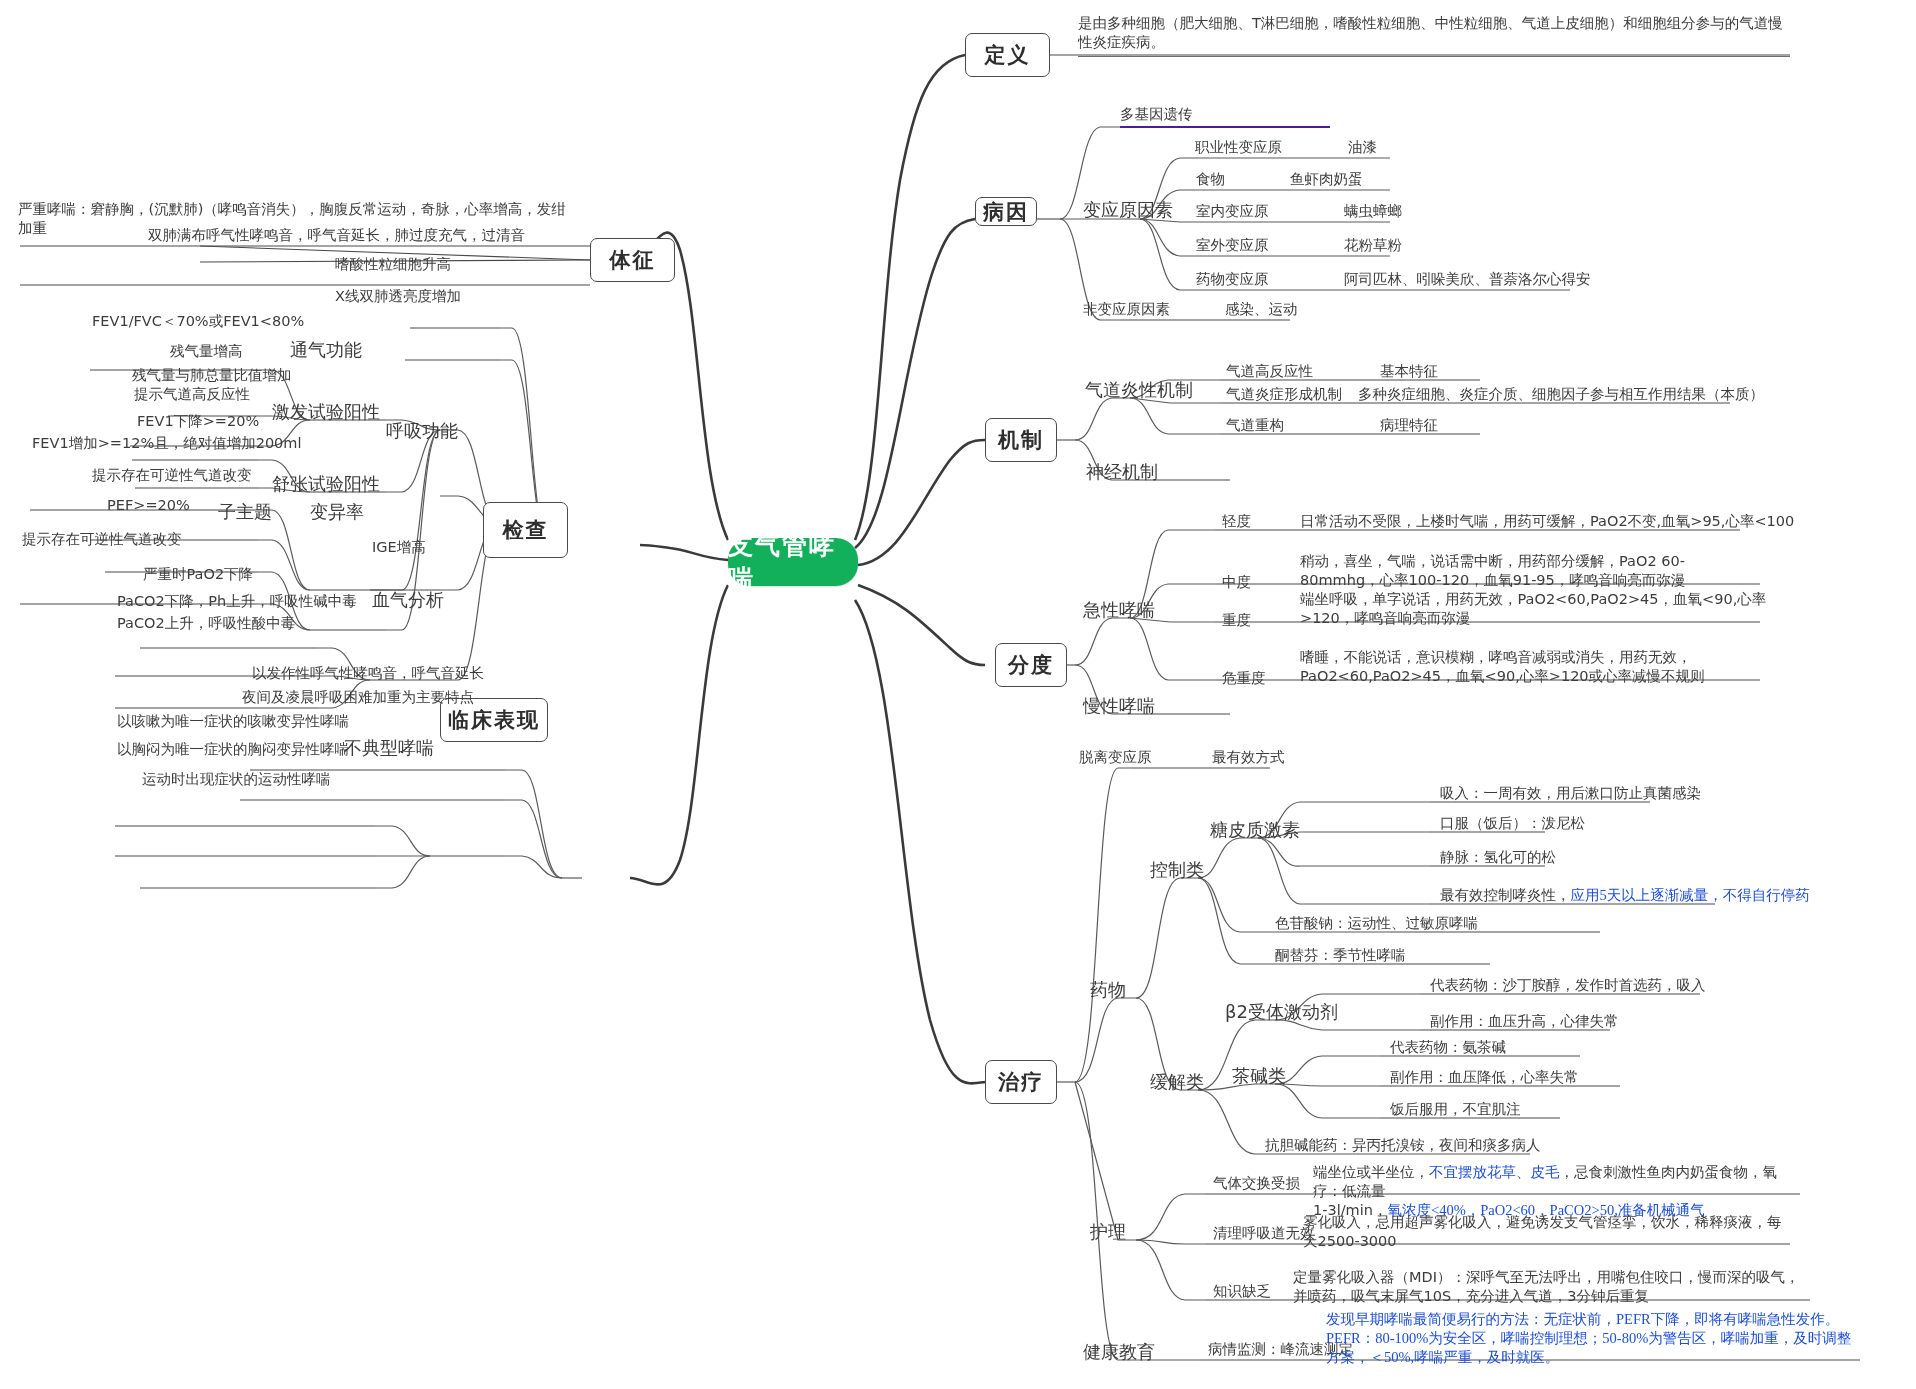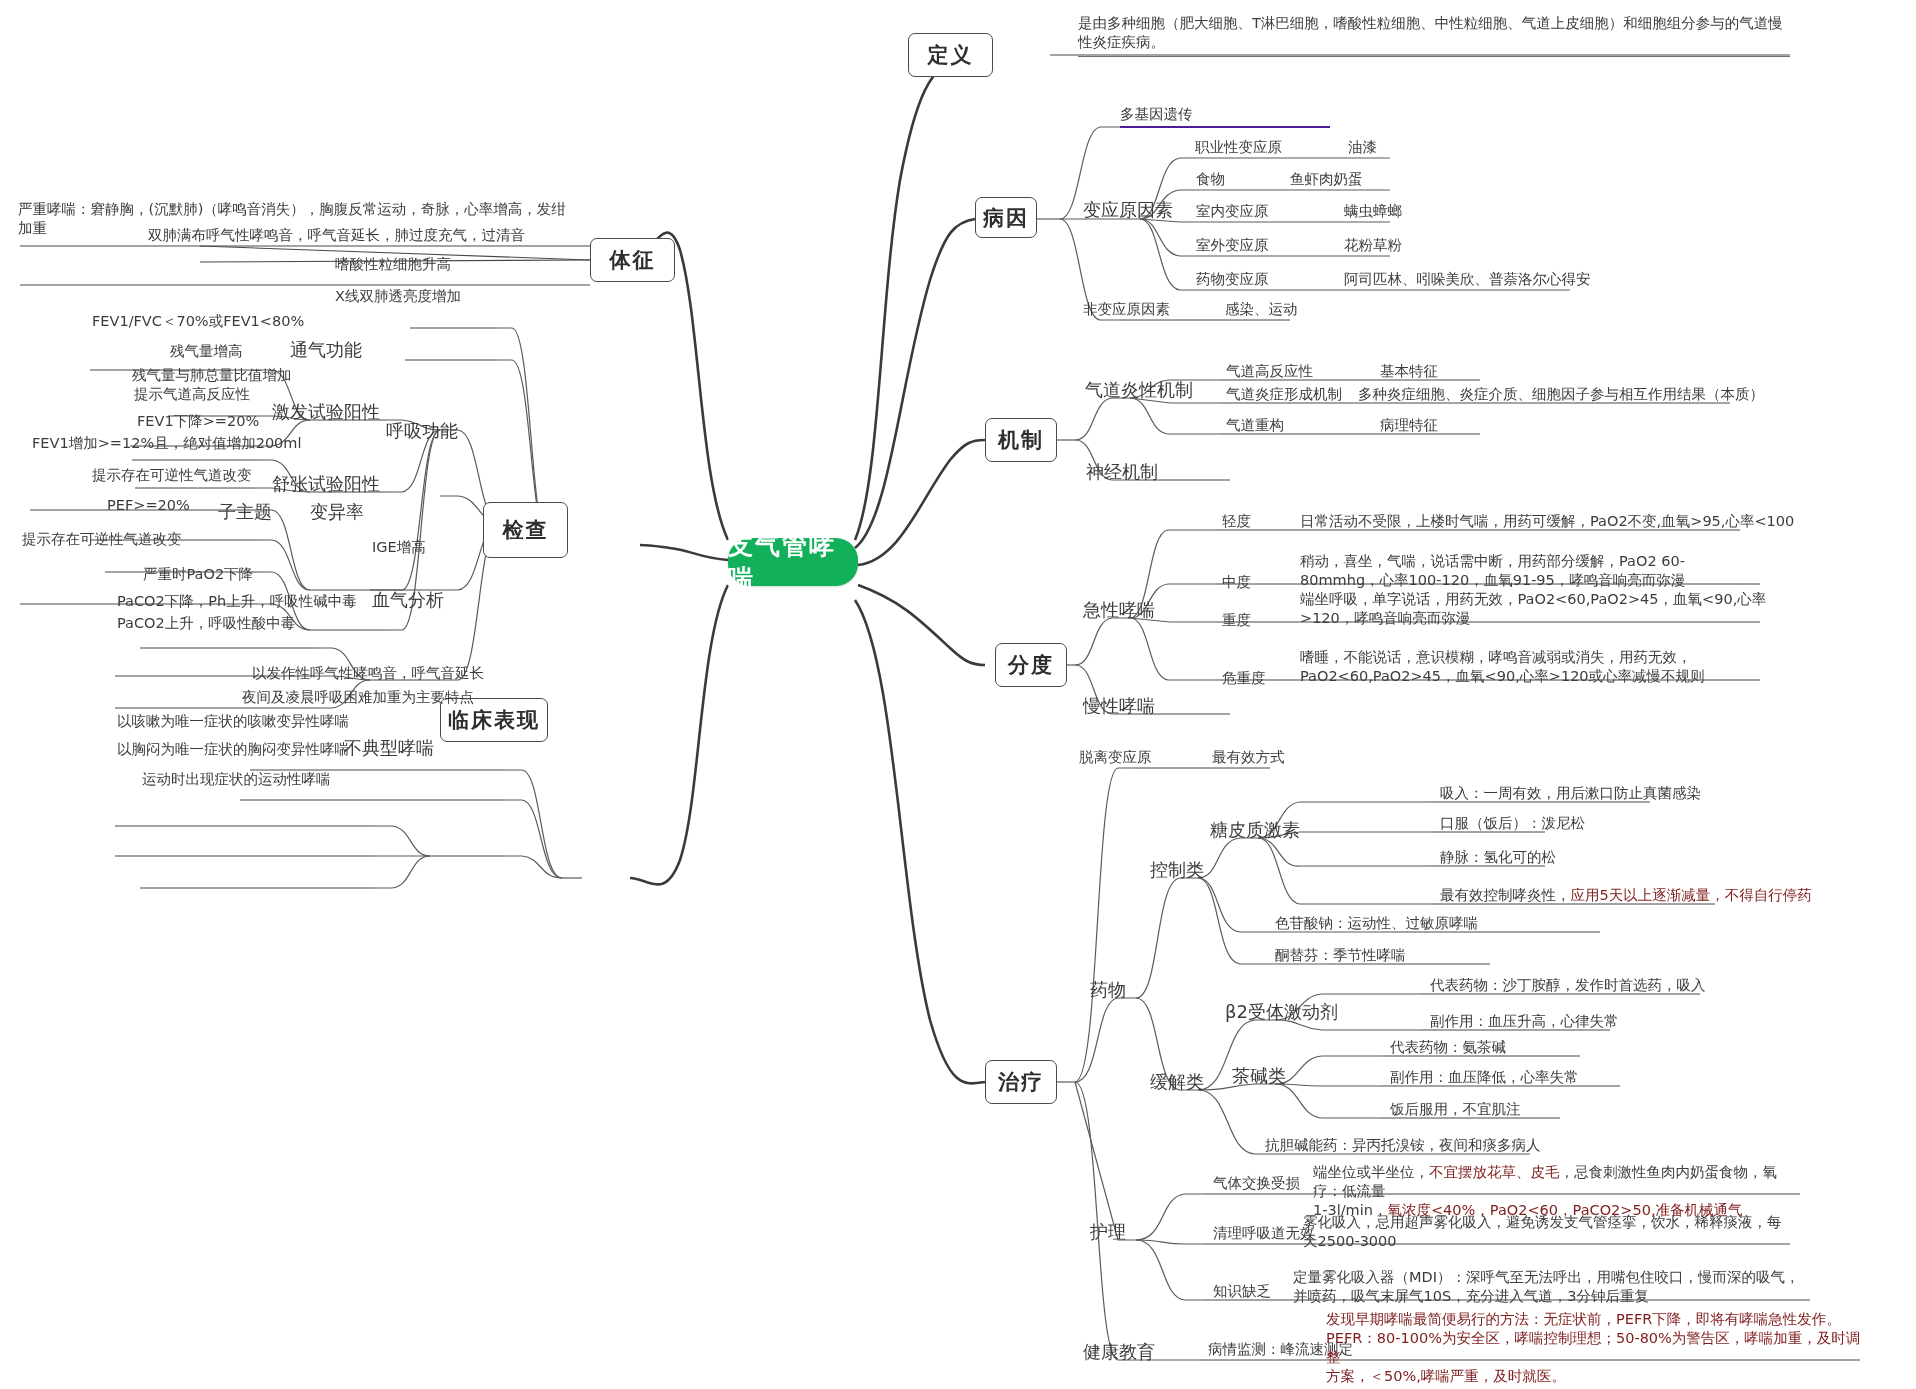--- a/index.html
+++ b/index.html
@@ -227,7 +227,7 @@
     <span>支气管哮喘</span>
   </div>
 
-  <div class="node l1" style="left:908px;top:33px;width:85px;height:44px;">
+  <div class="node l1" style="left:965px;top:33px;width:85px;height:44px;">
     <span>定义</span>
   </div>
   <div class="node leaf multi" style="left:1078px;top:14px;width:712px;border-bottom:1px solid #6e6e6e;padding-bottom:4px;">

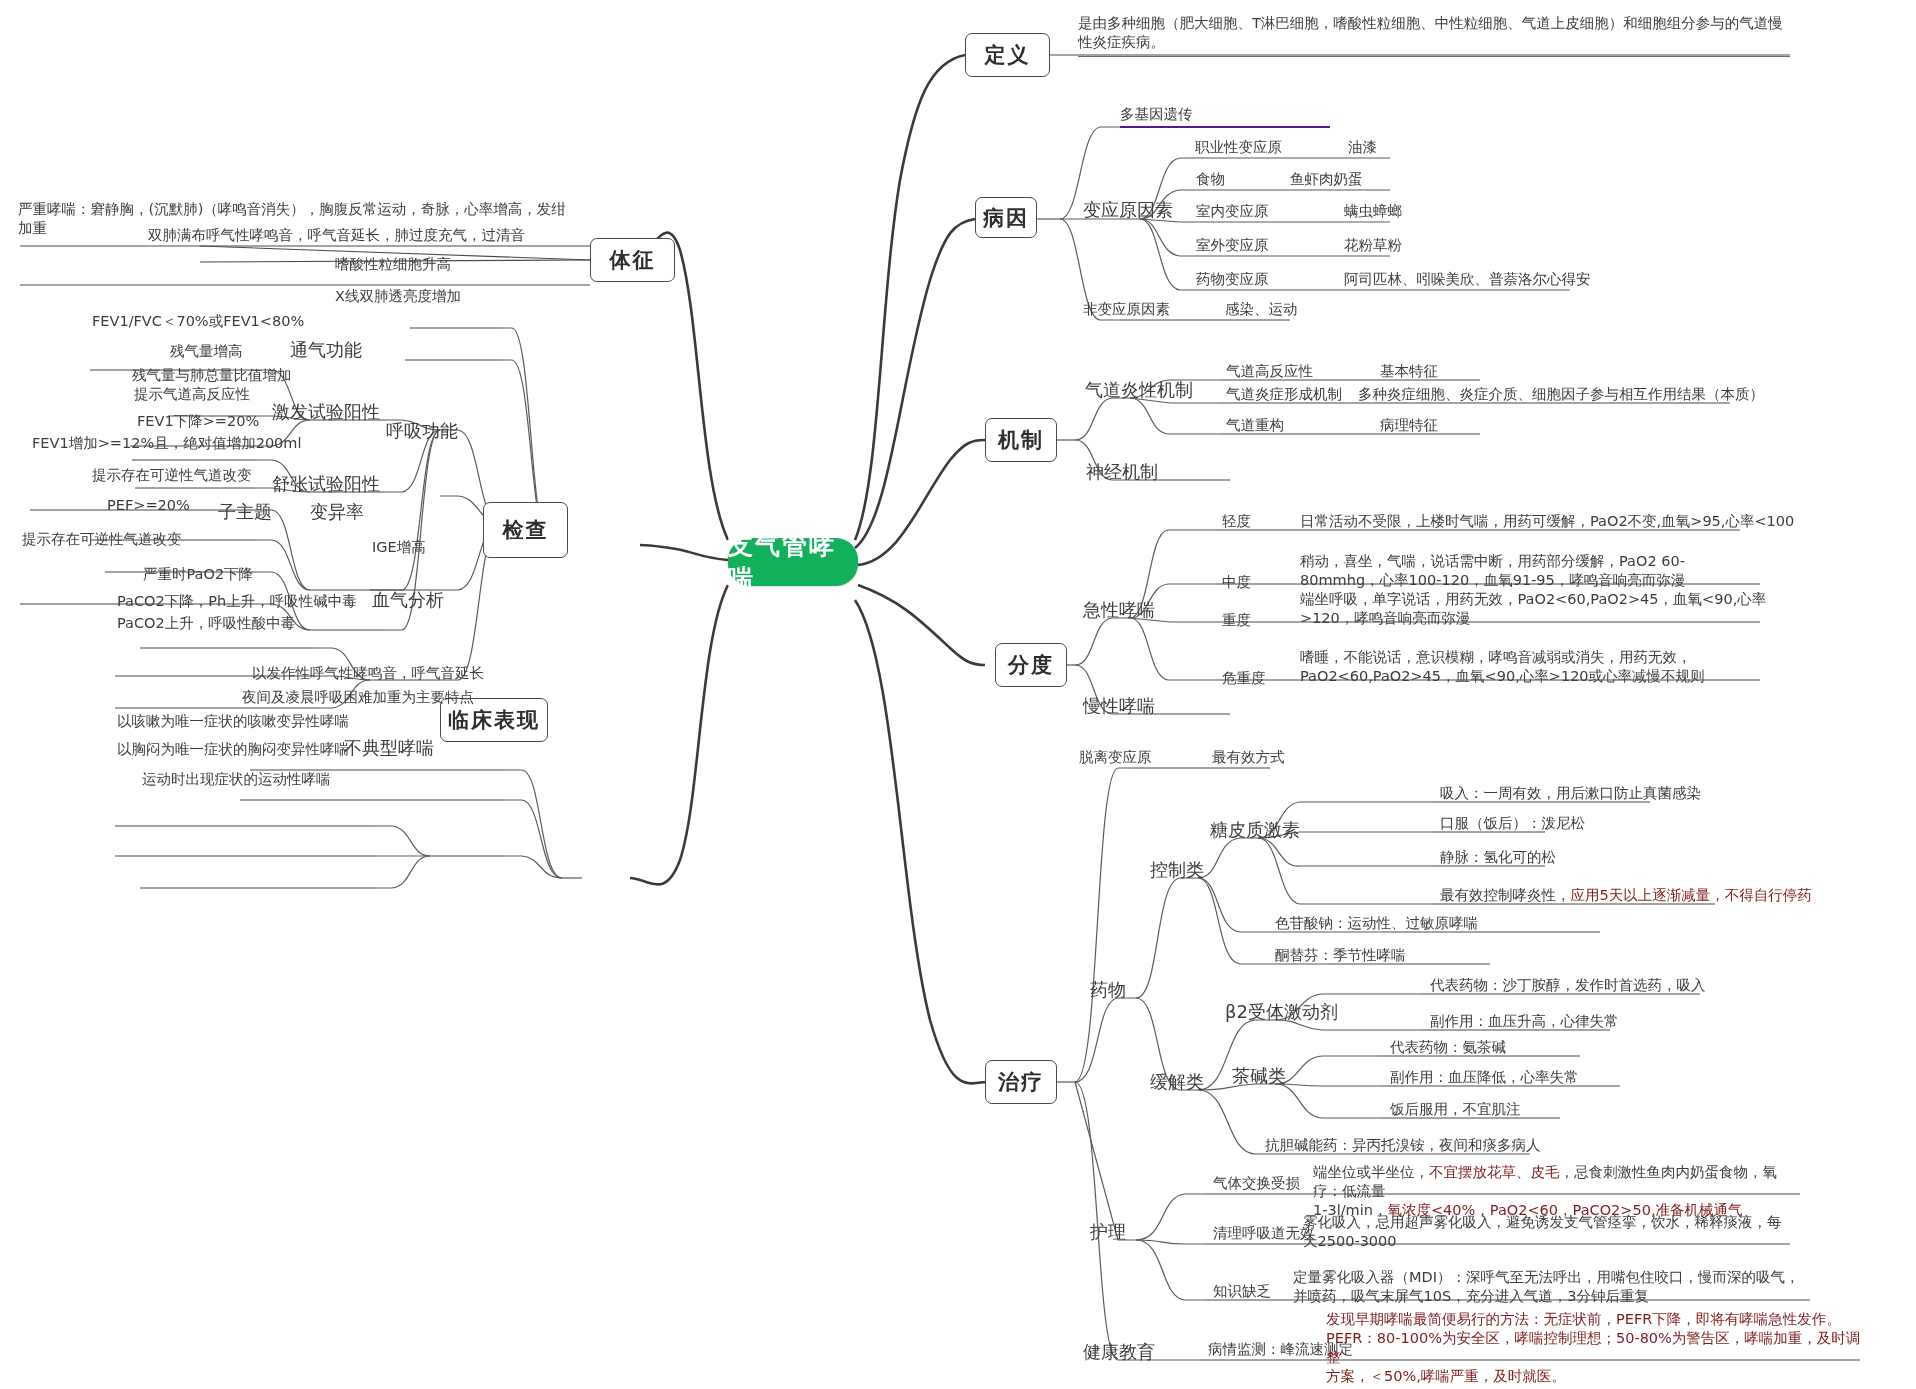--- a/index.html
+++ b/index.html
@@ -234,7 +234,7 @@
     <span>是由多种细胞（肥大细胞、T淋巴细胞，嗜酸性粒细胞、中性粒细胞、气道上皮细胞）和细胞组分参与的气道慢性炎症疾病。</span>
   </div>
 
-  <div class="node l1" style="left:975px;top:197px;width:62px;height:41px;">
+  <div class="node l1" style="left:975px;top:197px;width:62px;height:29px;">
     <span>病因</span>
   </div>
   <div class="node leaf ul" style="left:1120px;top:105px;width:210px;">

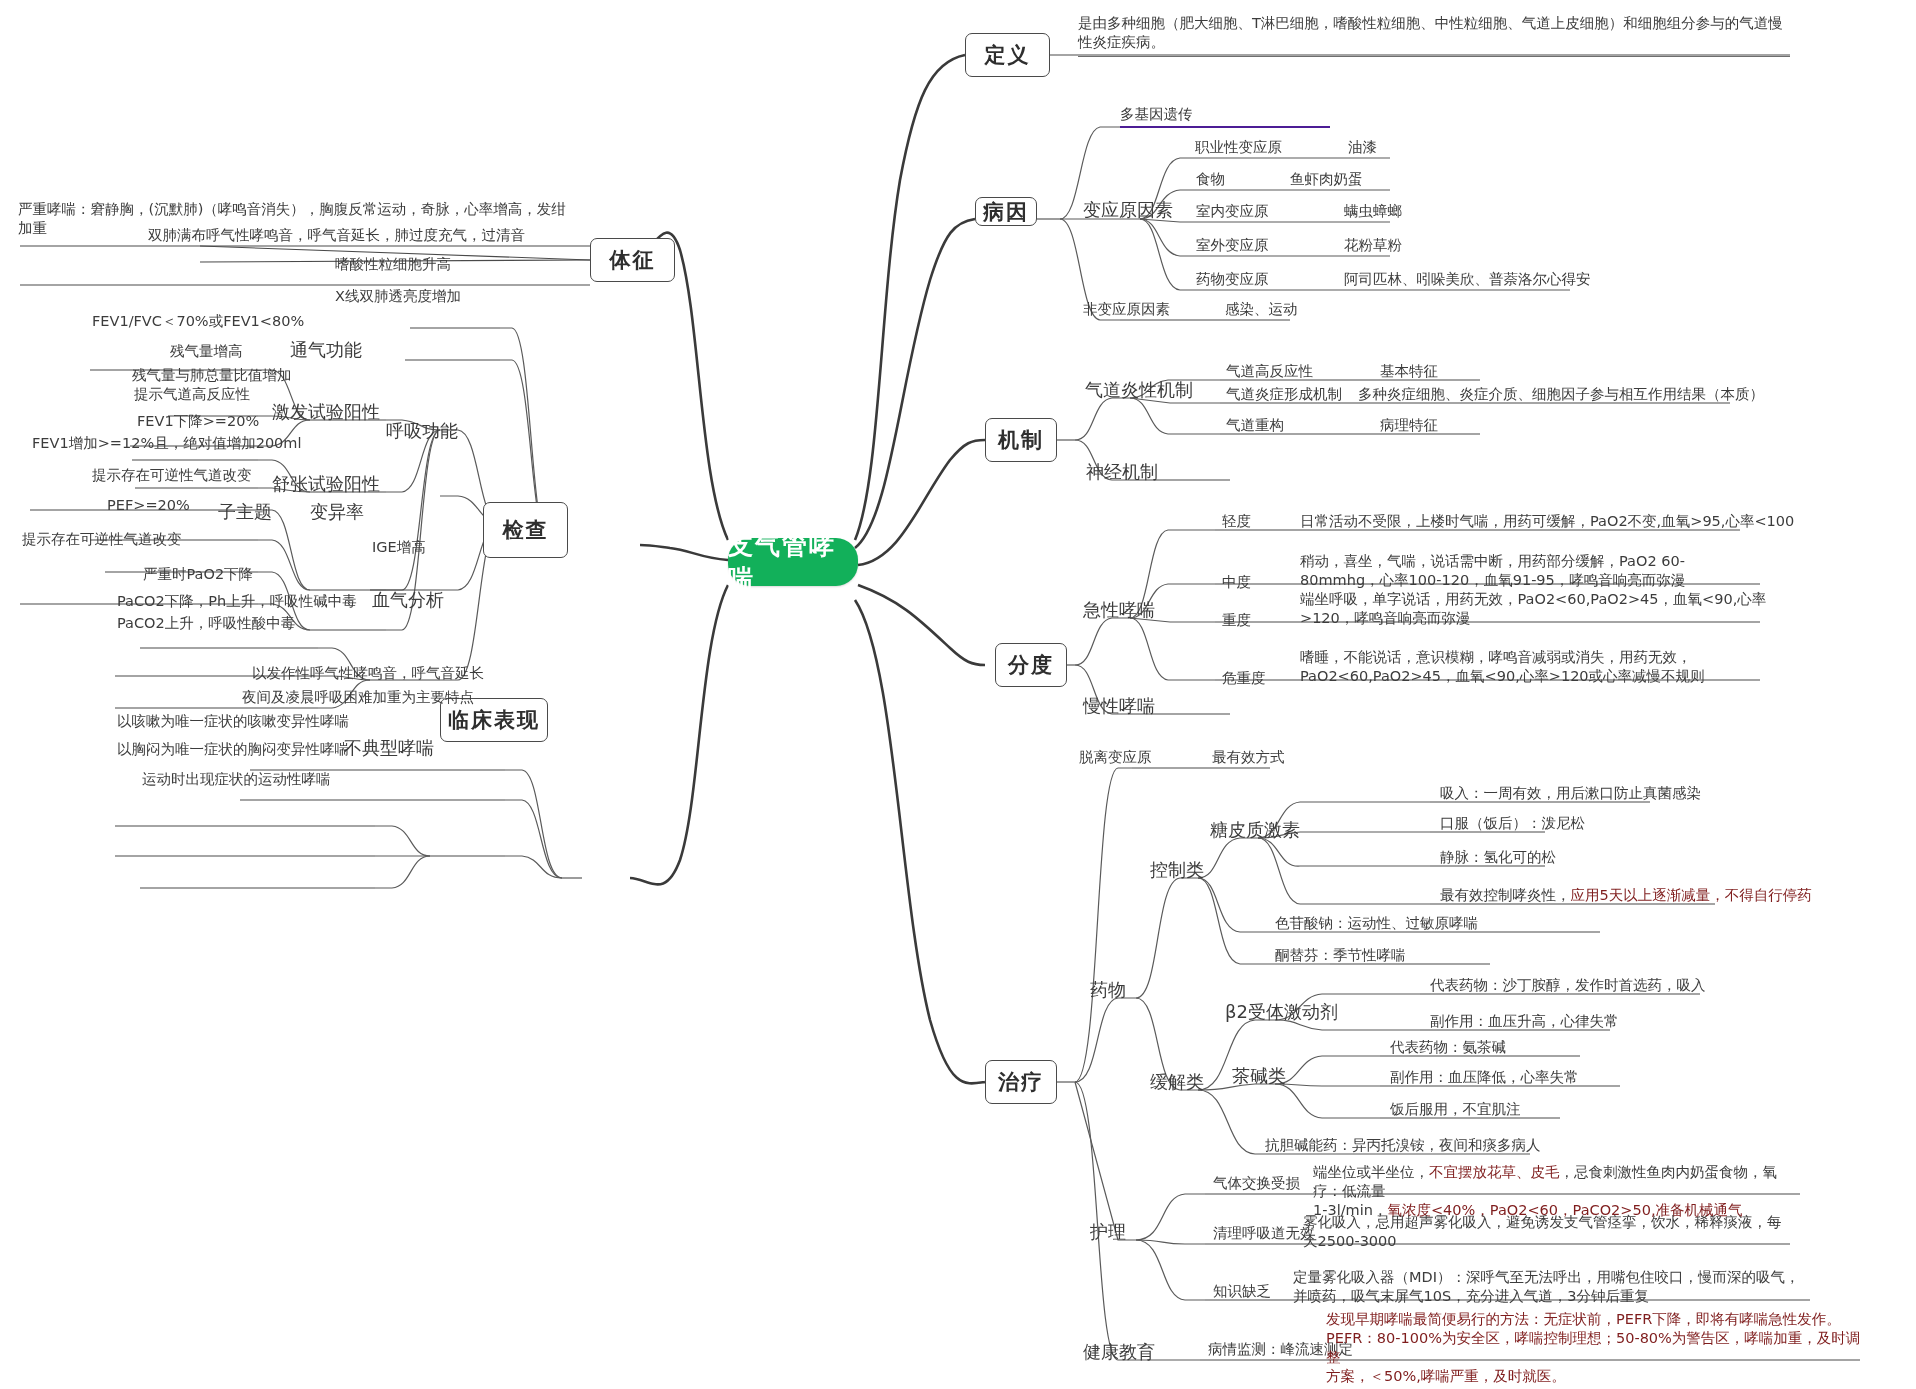--- a/index.html
+++ b/index.html
@@ -37,7 +37,7 @@
   .leaf.ul{border-bottom:2px solid #4c1d95;}
   .leaf.multi{white-space:normal;}
   .leaf.r{text-align:right;}
-  .blue{color:#7f1d1d;}
+  .blue{color:#1d4ed8;font-family:Liberation Serif, serif;}
   .lab{font-size:18px;color:#3c3c3c;white-space:nowrap;}
 </style>
 </head>

